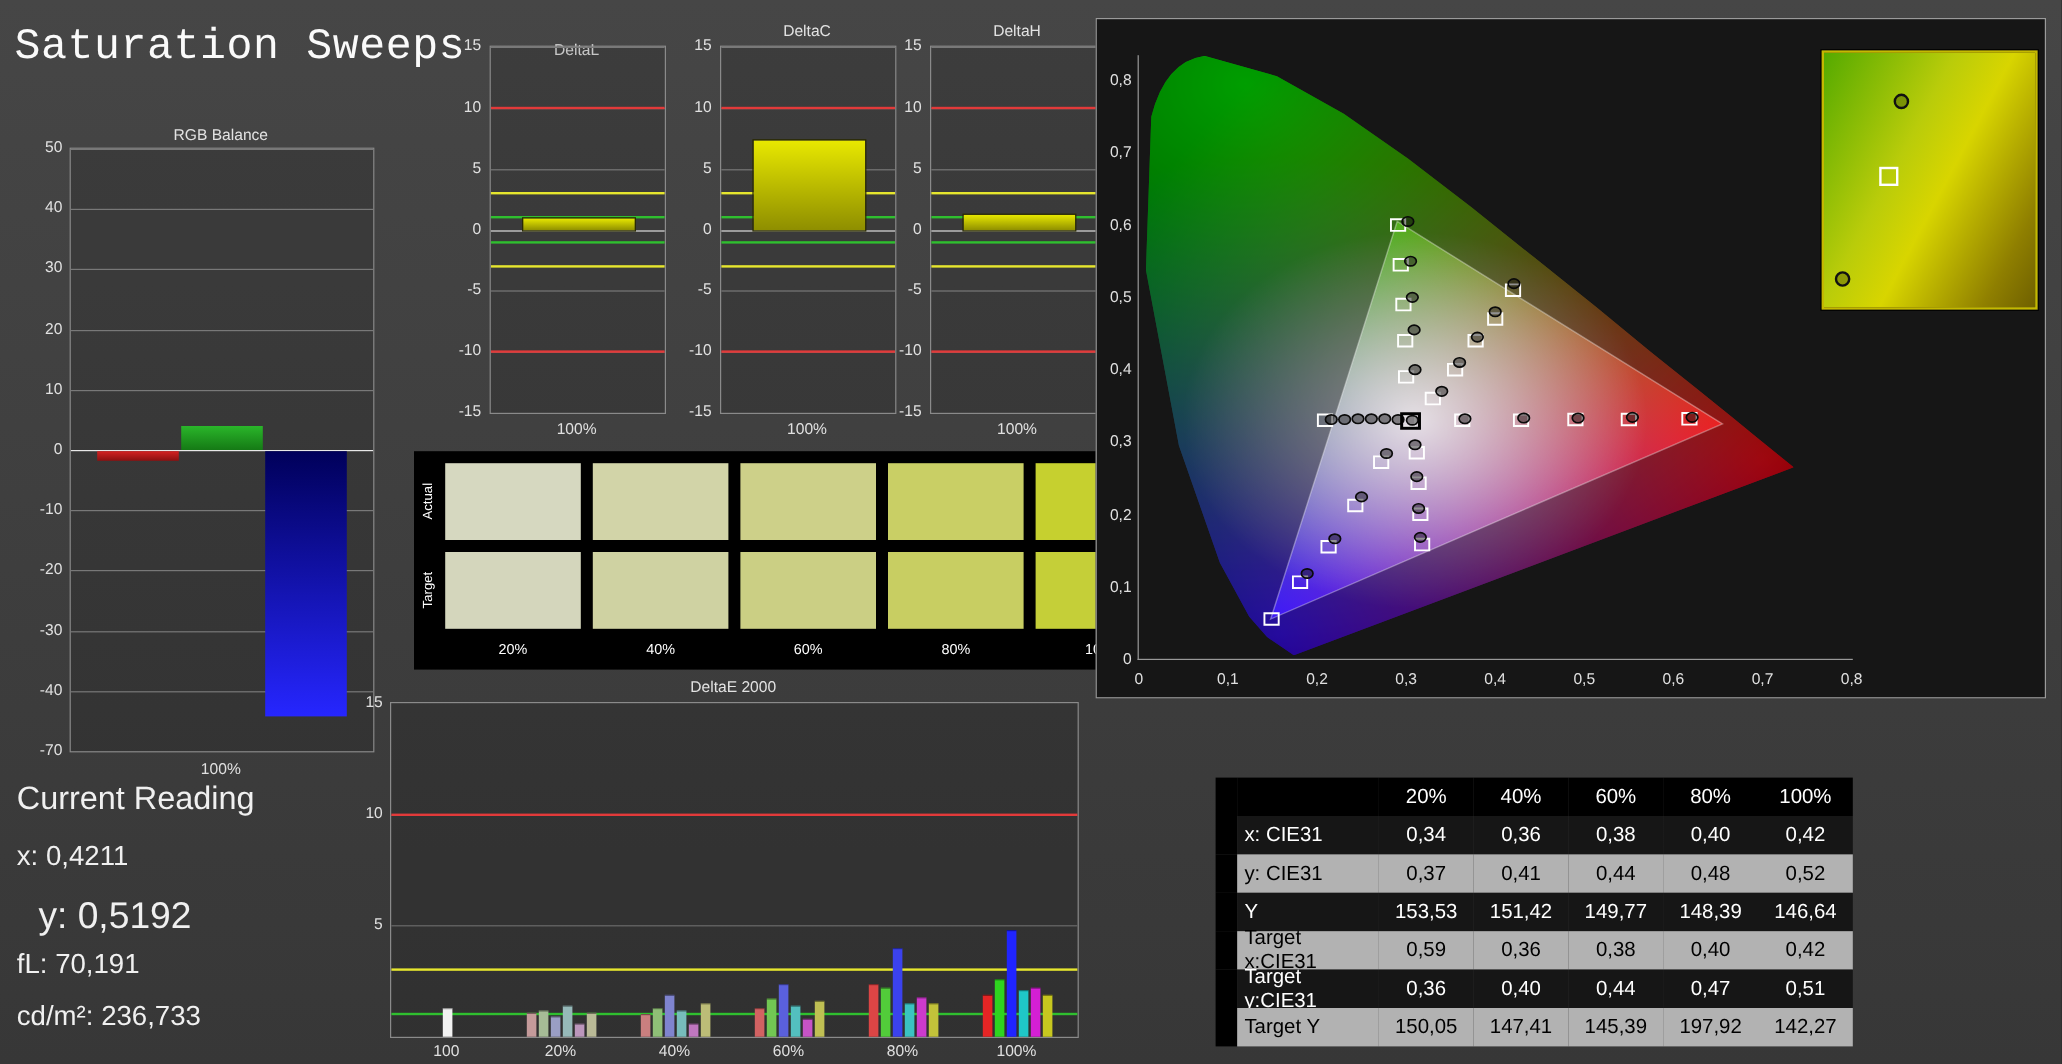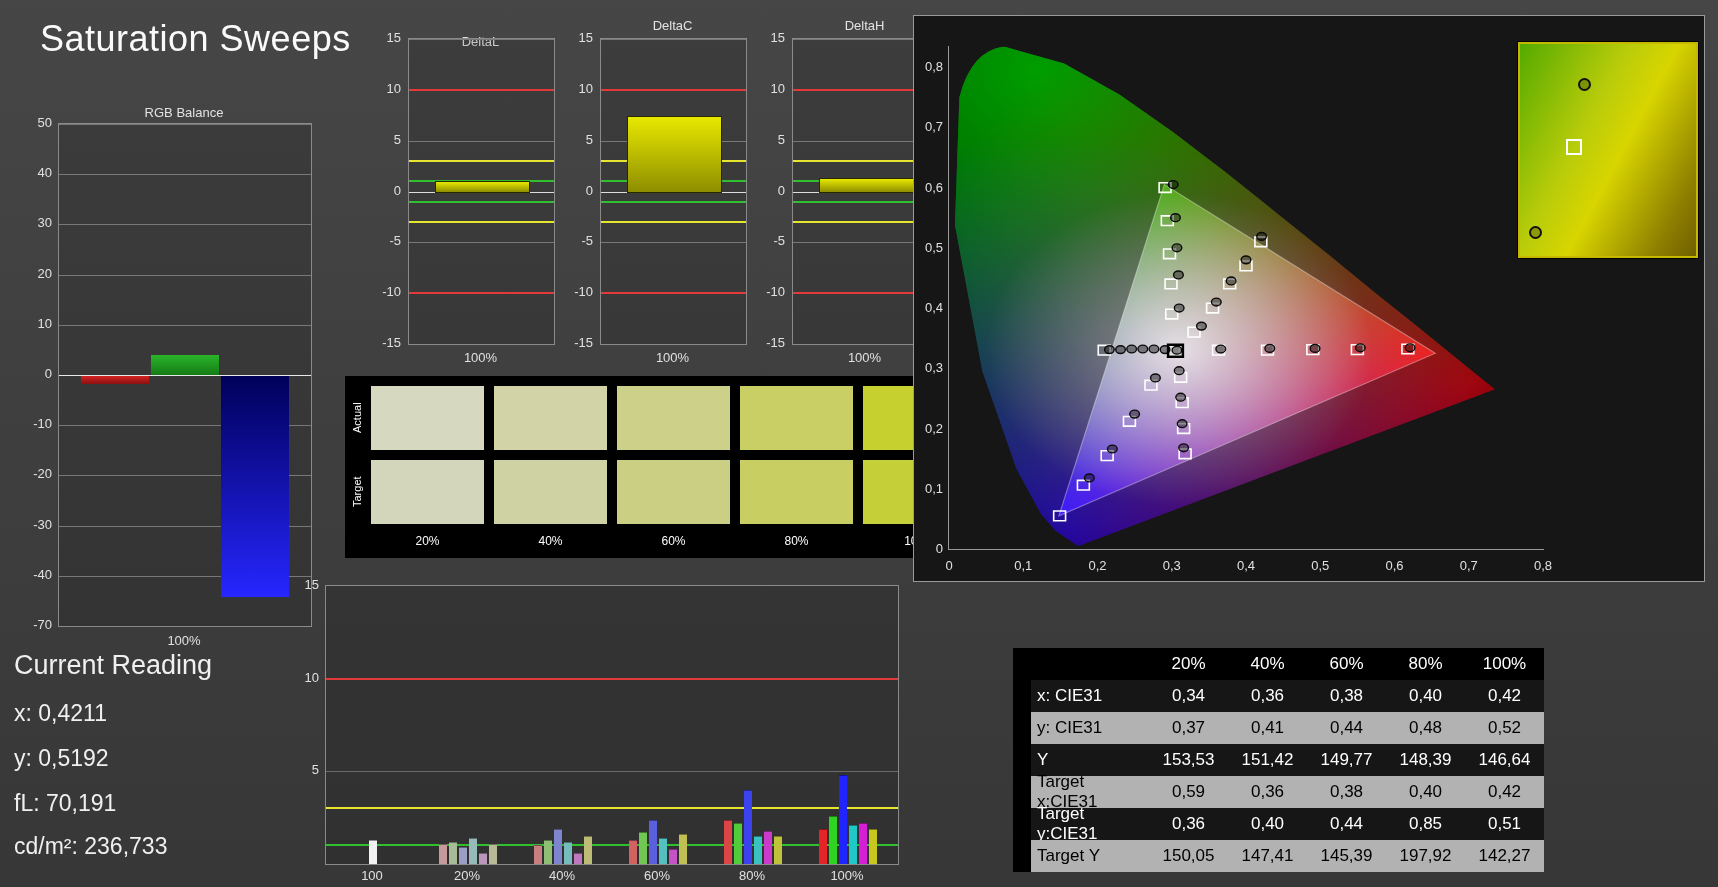--- a/index.html
+++ b/index.html
@@ -6,7 +6,7 @@
   .page{position:relative;width:1718px;height:887px;background:linear-gradient(#464646,#373737);
         overflow:hidden;font-family:"Liberation Sans",sans-serif;color:#eee;}
   .abs{position:absolute;}
-  #main-title{position:absolute;left:40px;top:18px;font-size:36px;color:#fafafa;letter-spacing:0.5px;}
+  #main-title{position:absolute;left:12px;top:18px;font-size:36px;color:#fafafa;letter-spacing:0.5px;font-family:Liberation Mono, monospace;}
   .chart-title{position:absolute;color:#e2e2e2;font-size:13px;text-align:center;}
   .plot{position:absolute;border:1px solid #8a8a8a;background:rgba(0,0,0,0.12);overflow:hidden;}
   .xlabel{position:absolute;color:#e0e0e0;font-size:13px;text-align:center;}

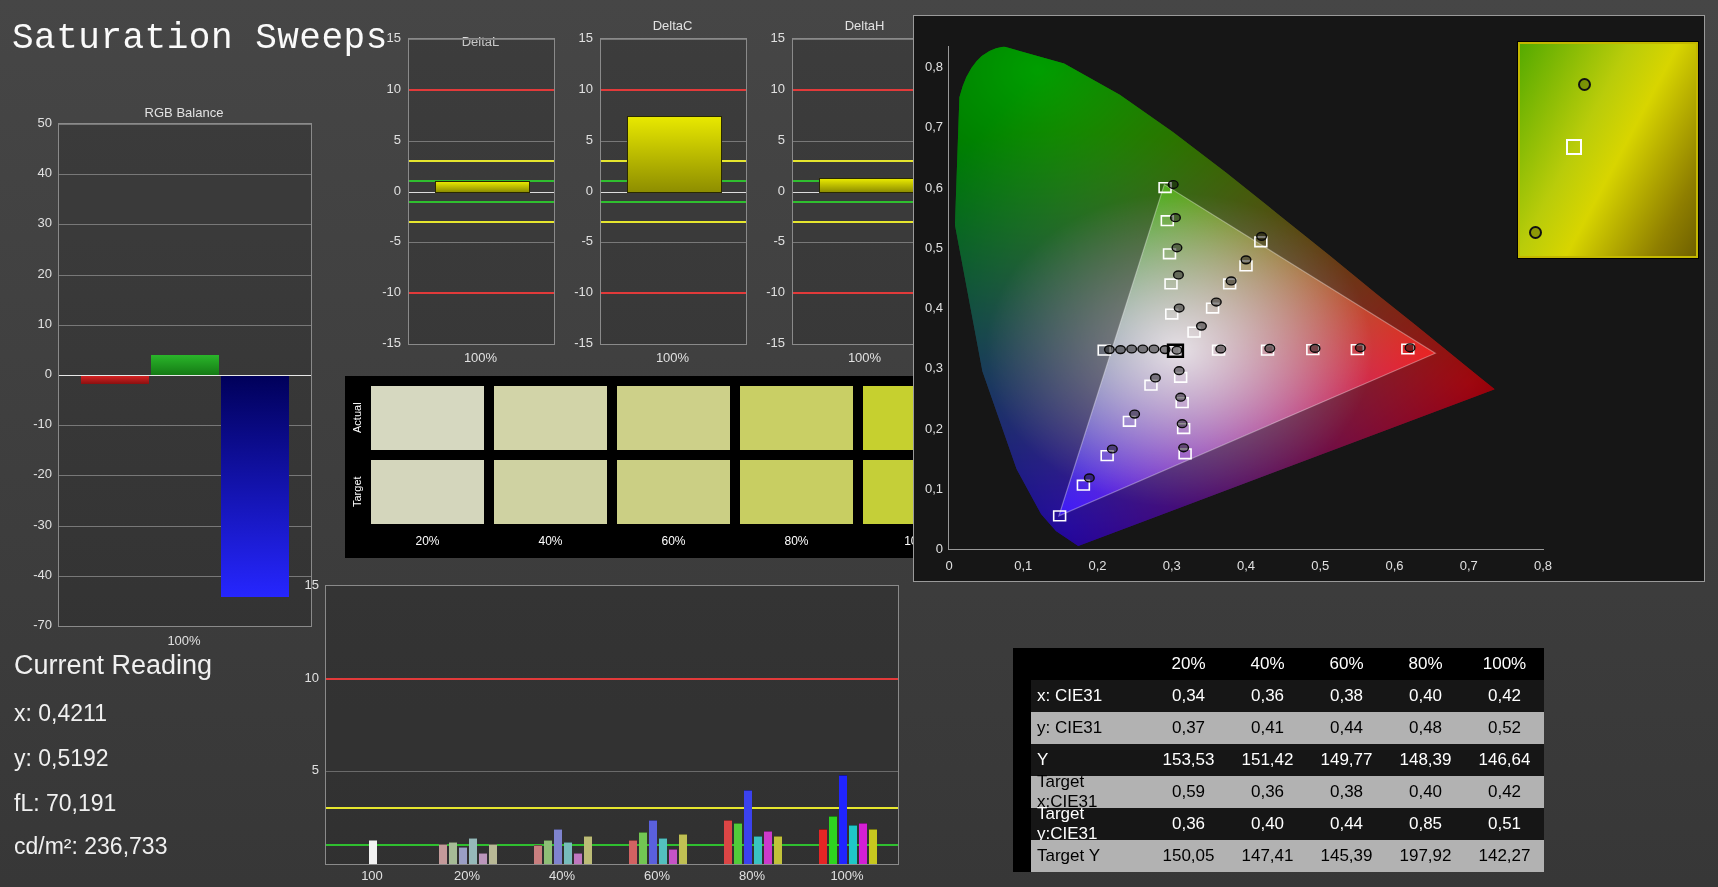--- a/index.html
+++ b/index.html
@@ -128,7 +128,7 @@
       </div>
     <div class="xlabel" style="left:35px;top:332px;width:145px">100%</div>
   </div>
-  <div class="abs" style="left:757px;top:18px;width:185px;height:352px">
+  <div class="abs" style="left:740px;top:18px;width:185px;height:352px">
     <div class="chart-title" style="left:35px;top:0;width:145px">DeltaH</div>
     <div id="deltaH-ylabels" class="abs" style="left:0;top:20px;width:32px;height:305px">
         <div style="position: absolute; top: -8px; right: 4px; color: rgb(224, 224, 224); font-size: 13px;">15</div>

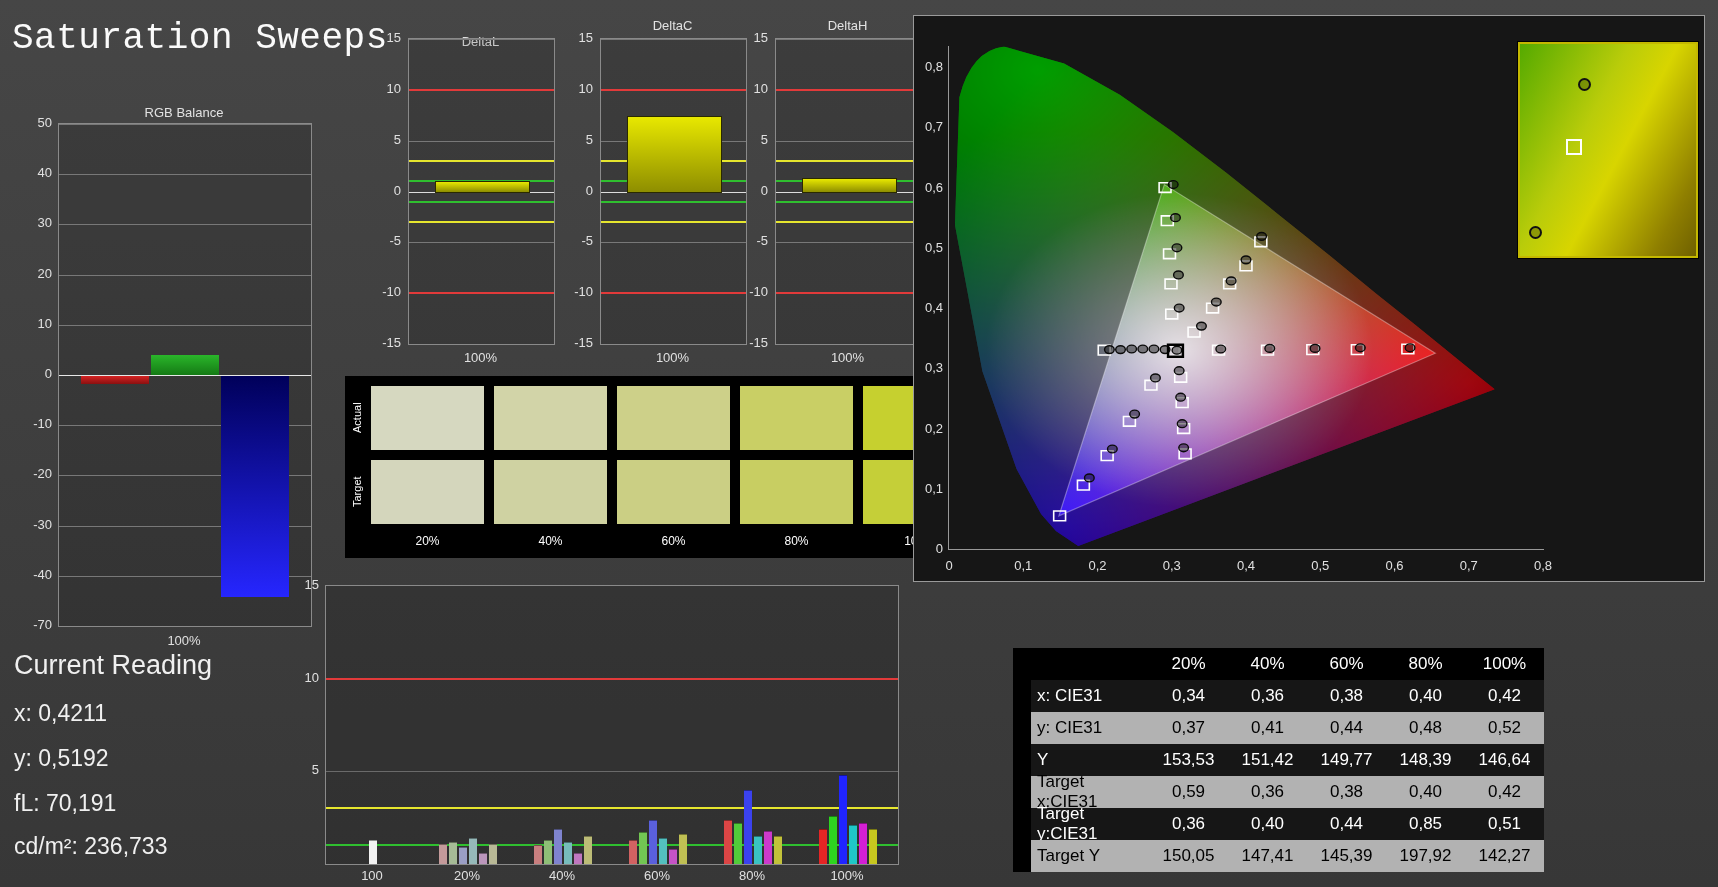--- a/index.html
+++ b/index.html
@@ -183,6 +183,7 @@
   </div>
 
   <div class="abs" style="left:295px;top:565px;width:615px;height:322px">
+    <div class="chart-title" style="left:30px;top:0;width:572px">DeltaE 2000</div>
     <div id="de-ylabels" class="abs" style="left:0;top:20px;width:28px;height:278px">
         <div style="position: absolute; top: -8px; right: 4px; color: rgb(224, 224, 224); font-size: 13px;">15</div>
         <div style="position: absolute; top: 84.6667px; right: 4px; color: rgb(224, 224, 224); font-size: 13px;">10</div>

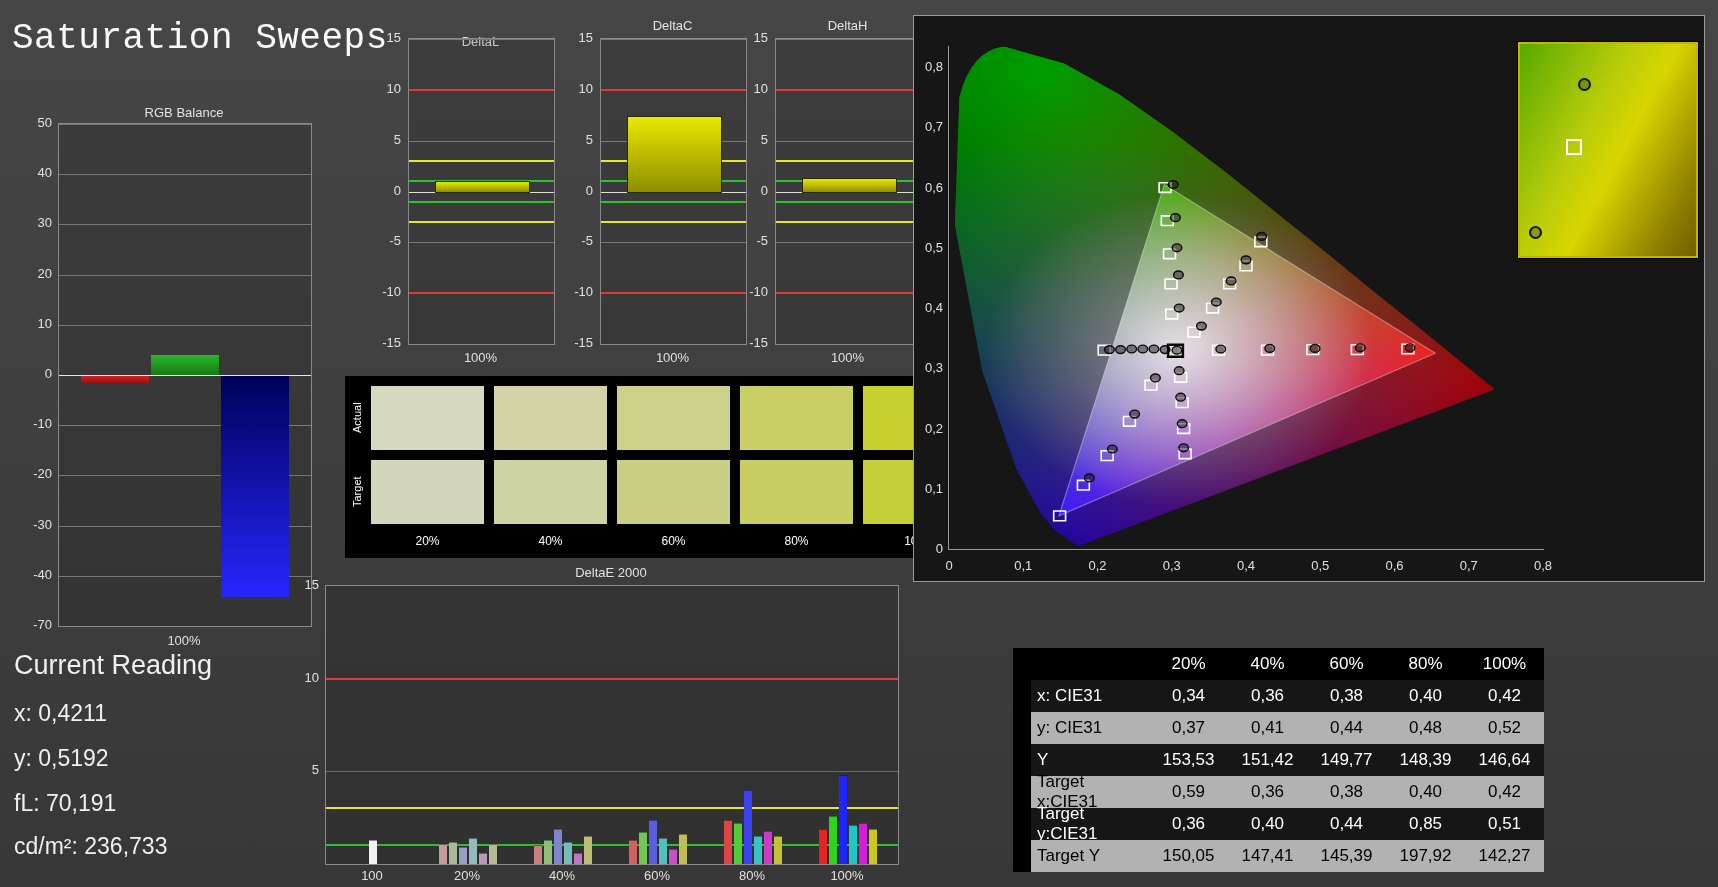--- a/index.html
+++ b/index.html
@@ -361,7 +361,7 @@
   <div id="cur-reading">
     <div style="left:14px;top:650px;font-size:27px">Current Reading</div>
     <div style="left:14px;top:700px;font-size:23px">x: 0,4211</div>
-    <div style="left:14px;top:745px;font-size:23px">y: 0,5192</div>
+    <div style="left:32px;top:745px;font-size:31px">y: 0,5192</div>
     <div style="left:14px;top:790px;font-size:23px">fL: 70,191</div>
     <div style="left:14px;top:833px;font-size:23px">cd/m²: 236,733</div>
   </div>

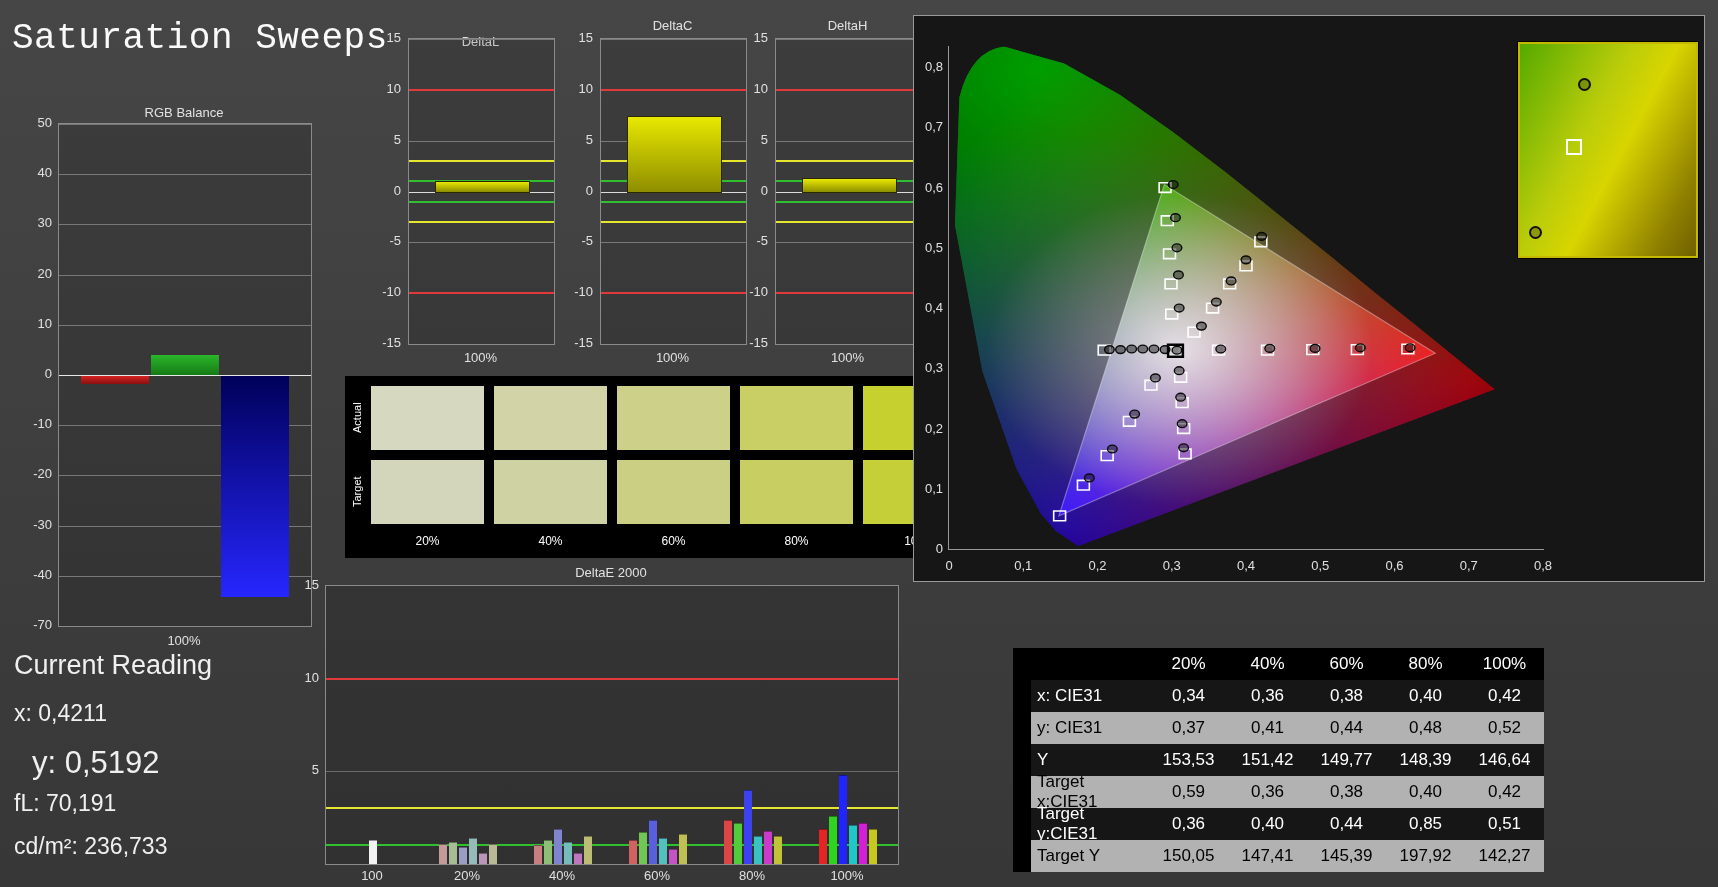--- a/index.html
+++ b/index.html
@@ -407,7 +407,7 @@
       <div class="tcell dark">0,36</div>
       <div class="tcell dark">0,40</div>
       <div class="tcell dark">0,44</div>
-      <div class="tcell dark">0,85</div>
+      <div class="tcell dark">0,47</div>
       <div class="tcell dark">0,51</div>
       <div class="tcell gutter"></div>
       <div class="tcell light lbl">Target Y</div>

